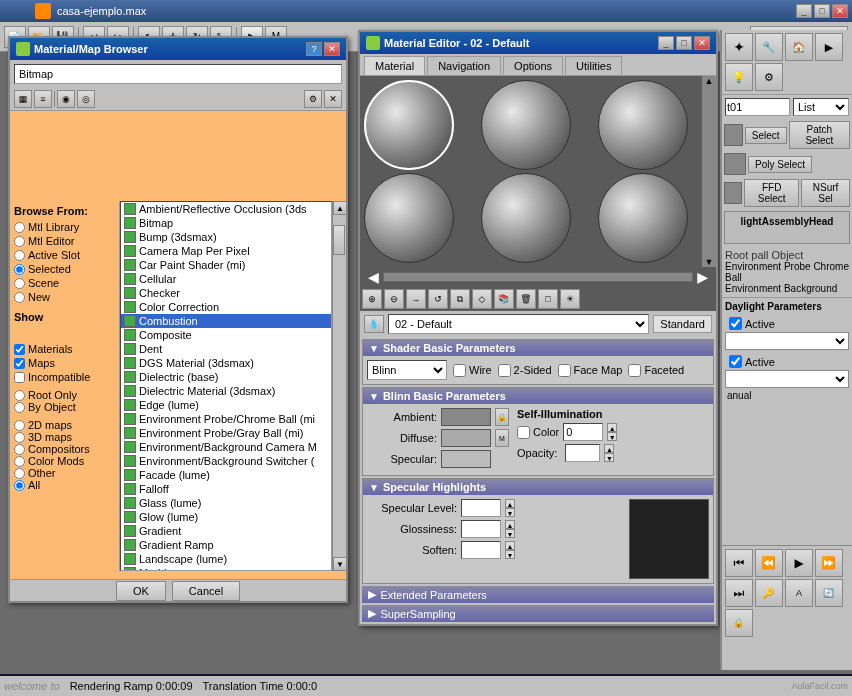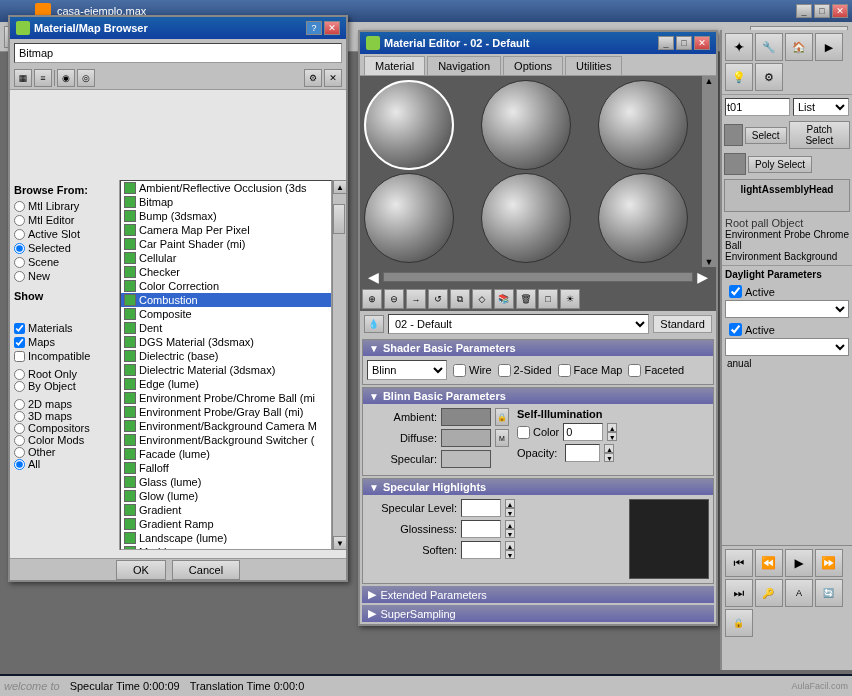--- a/index.html
+++ b/index.html
@@ -36,9 +36,9 @@
     
     .material-browser {
       position: absolute;
-      top: 15px; left: 8px;
+      top: 36px; left: 8px;
       width: 340px;
-      background: #e5e5e5;
+      background: #fdba74;
       border: 2px solid #888;
       box-shadow: 2px 2px 5px rgba(0,0,0,0.5);
     }

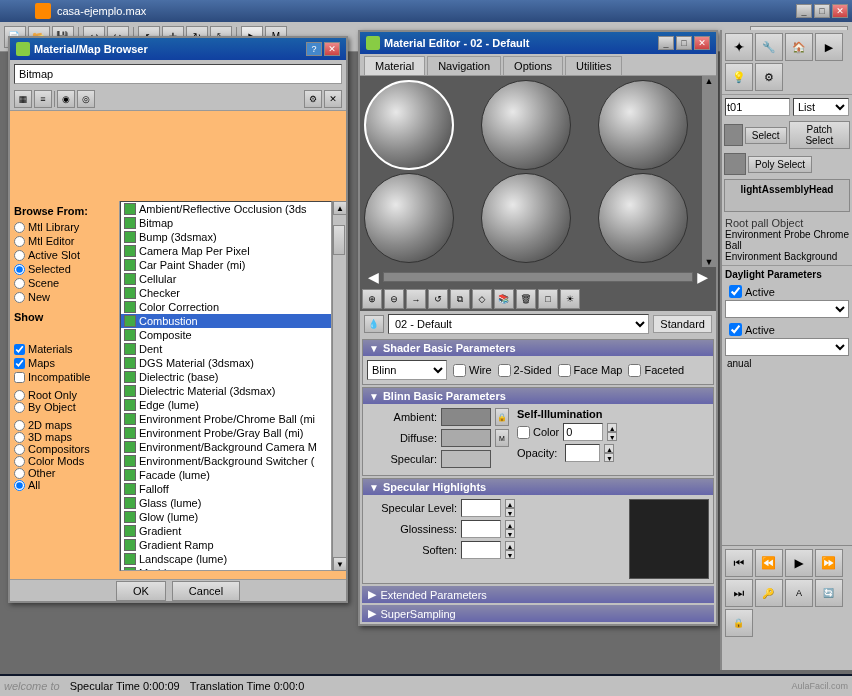--- a/index.html
+++ b/index.html
@@ -881,6 +881,11 @@
     <span style="width:22px;height:22px;background:#888;border:1px solid #666;display:inline-block;"></span>
     <button class="select-btn">Poly Select</button>
   </div>
+  <div class="select-row">
+    <span style="width:22px;height:22px;background:#888;border:1px solid #666;display:inline-block;"></span>
+    <button class="select-btn">FFD Select</button>
+    <button class="select-btn">NSurf Sel</button>
+  </div>
 
   <div style="padding:4px;border:1px solid #888;margin:2px;background:#bbb;">
     <div style="font-size:10px;font-weight:bold;text-align:center;margin-bottom:12px;">lightAssemblyHead</div>

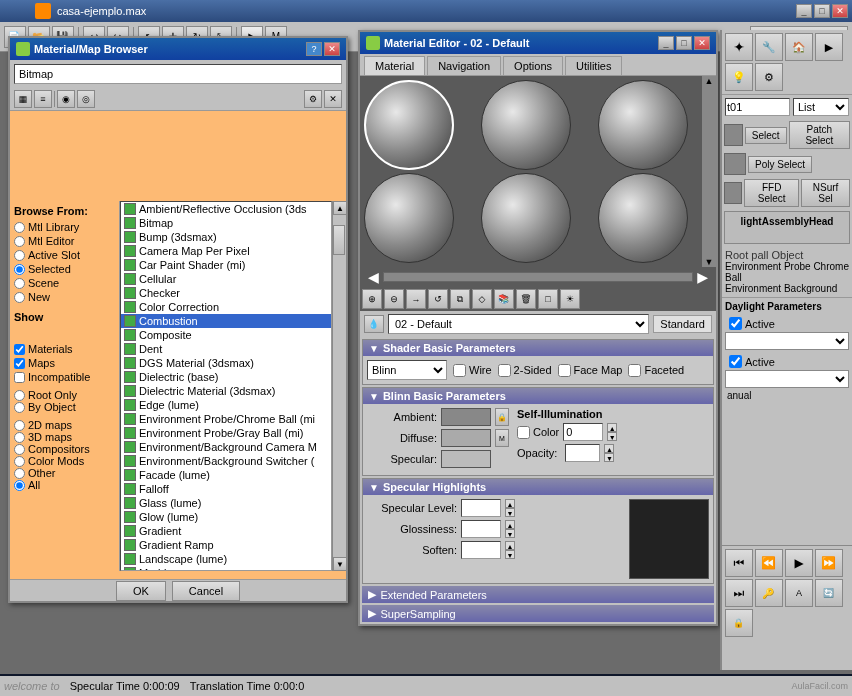--- a/index.html
+++ b/index.html
@@ -929,7 +929,7 @@
 
 <div class="statusbar">
   <span style="color:#888;font-style:italic;">welcome to</span>
-  <span>Specular Time  0:00:09</span>
+  <span>Rendering Ramp  0:00:09</span>
   <span>Translation Time  0:00:0</span>
   <span style="flex:1;"></span>
   <span style="color:#888;font-size:9px;">AulaFacil.com</span>

